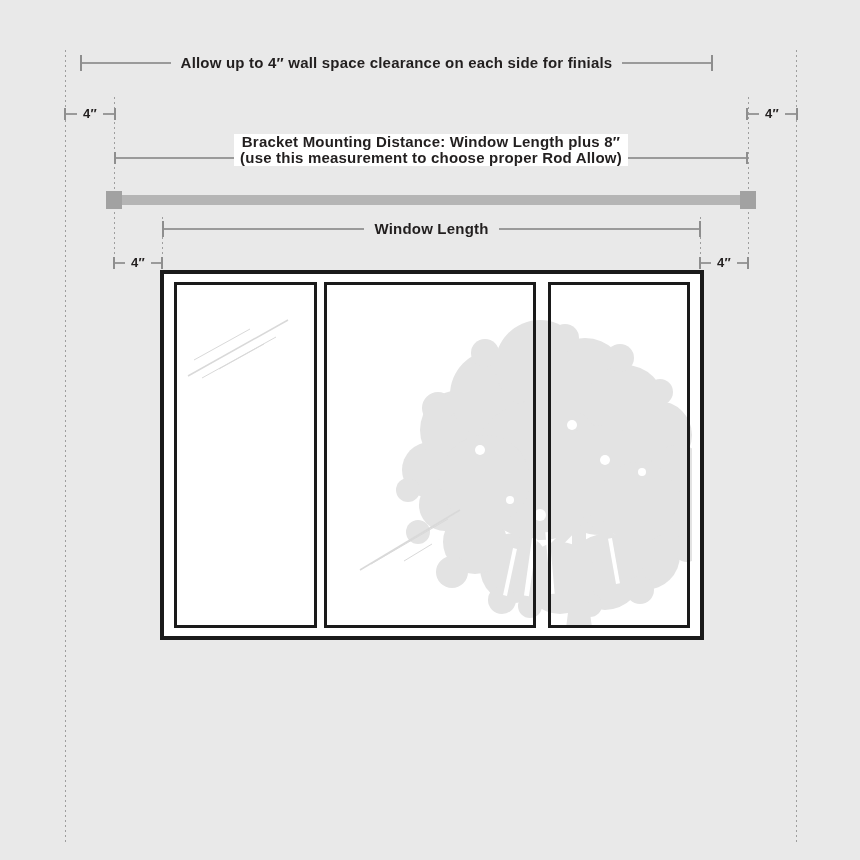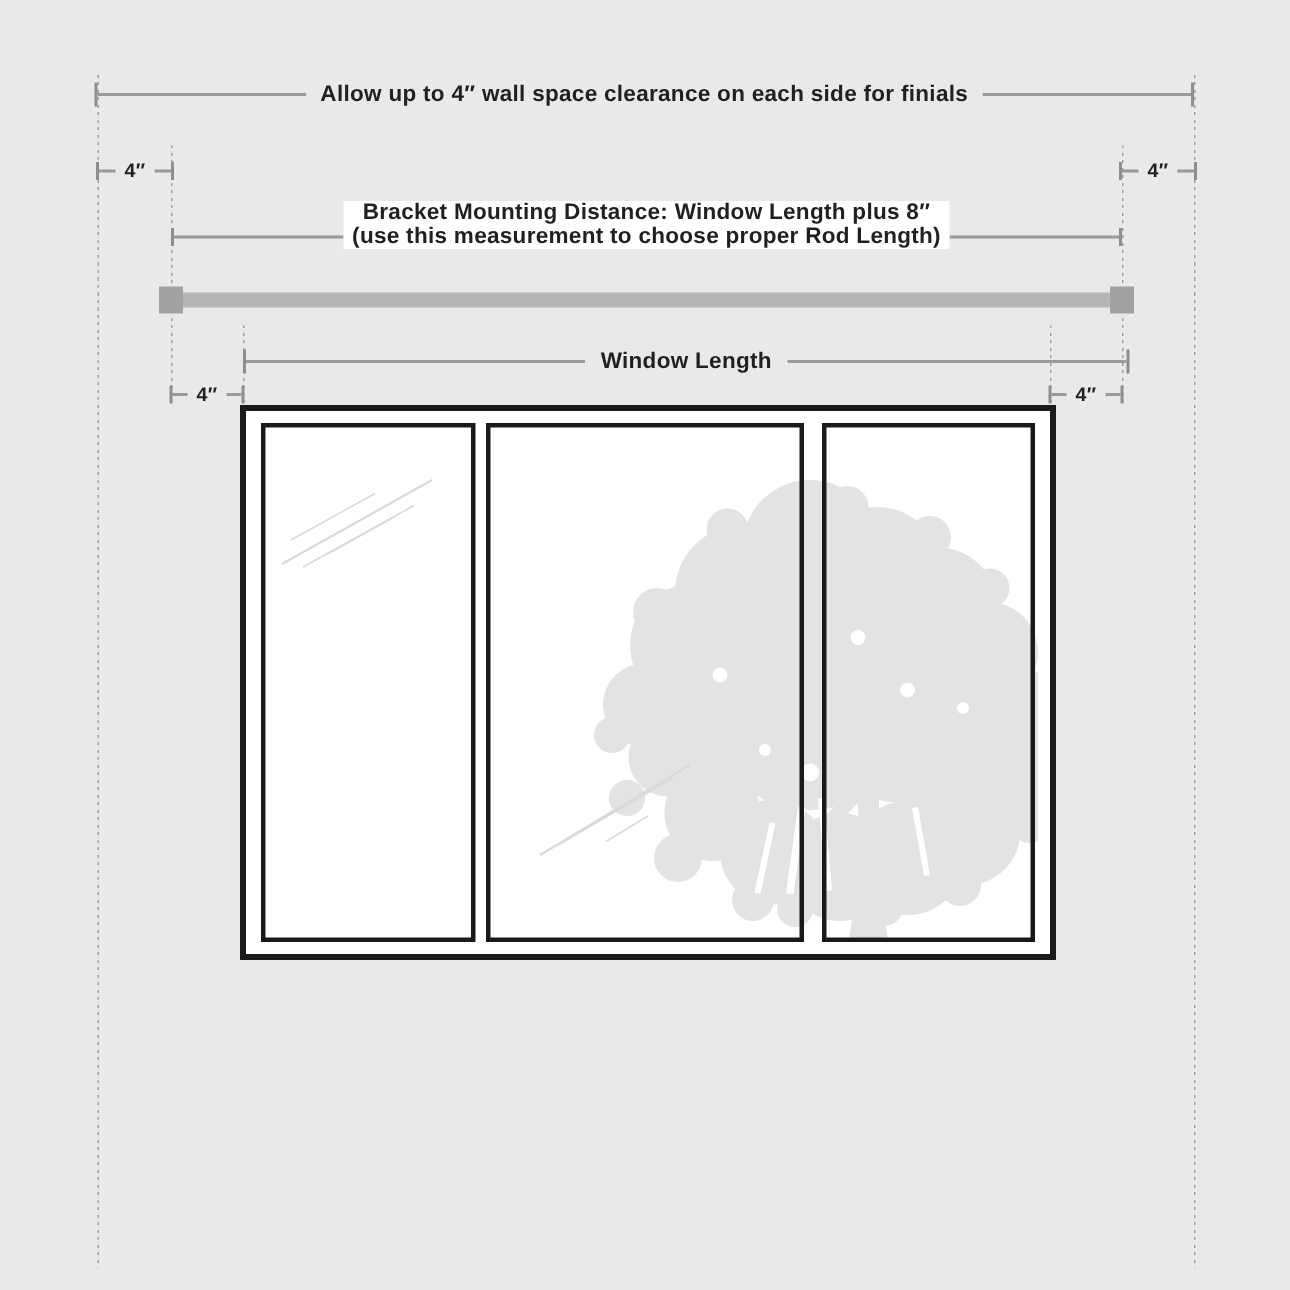--- a/index.html
+++ b/index.html
@@ -60,7 +60,7 @@
   <div class="vdash" style="left:162px;top:217px;height:53px;"></div>
   <div class="vdash" style="left:700px;top:217px;height:53px;"></div>
 
-  <div class="dim big" style="left:63px;top:55px;width:733px;height:16px;justify-content:flex-end;">
+  <div class="dim big" style="left:80px;top:55px;width:633px;height:16px;">
     <span class="tick"></span>
     <span class="seg"></span>
     <span class="dim-label">Allow up to 4″ wall space clearance on each side for finials</span>

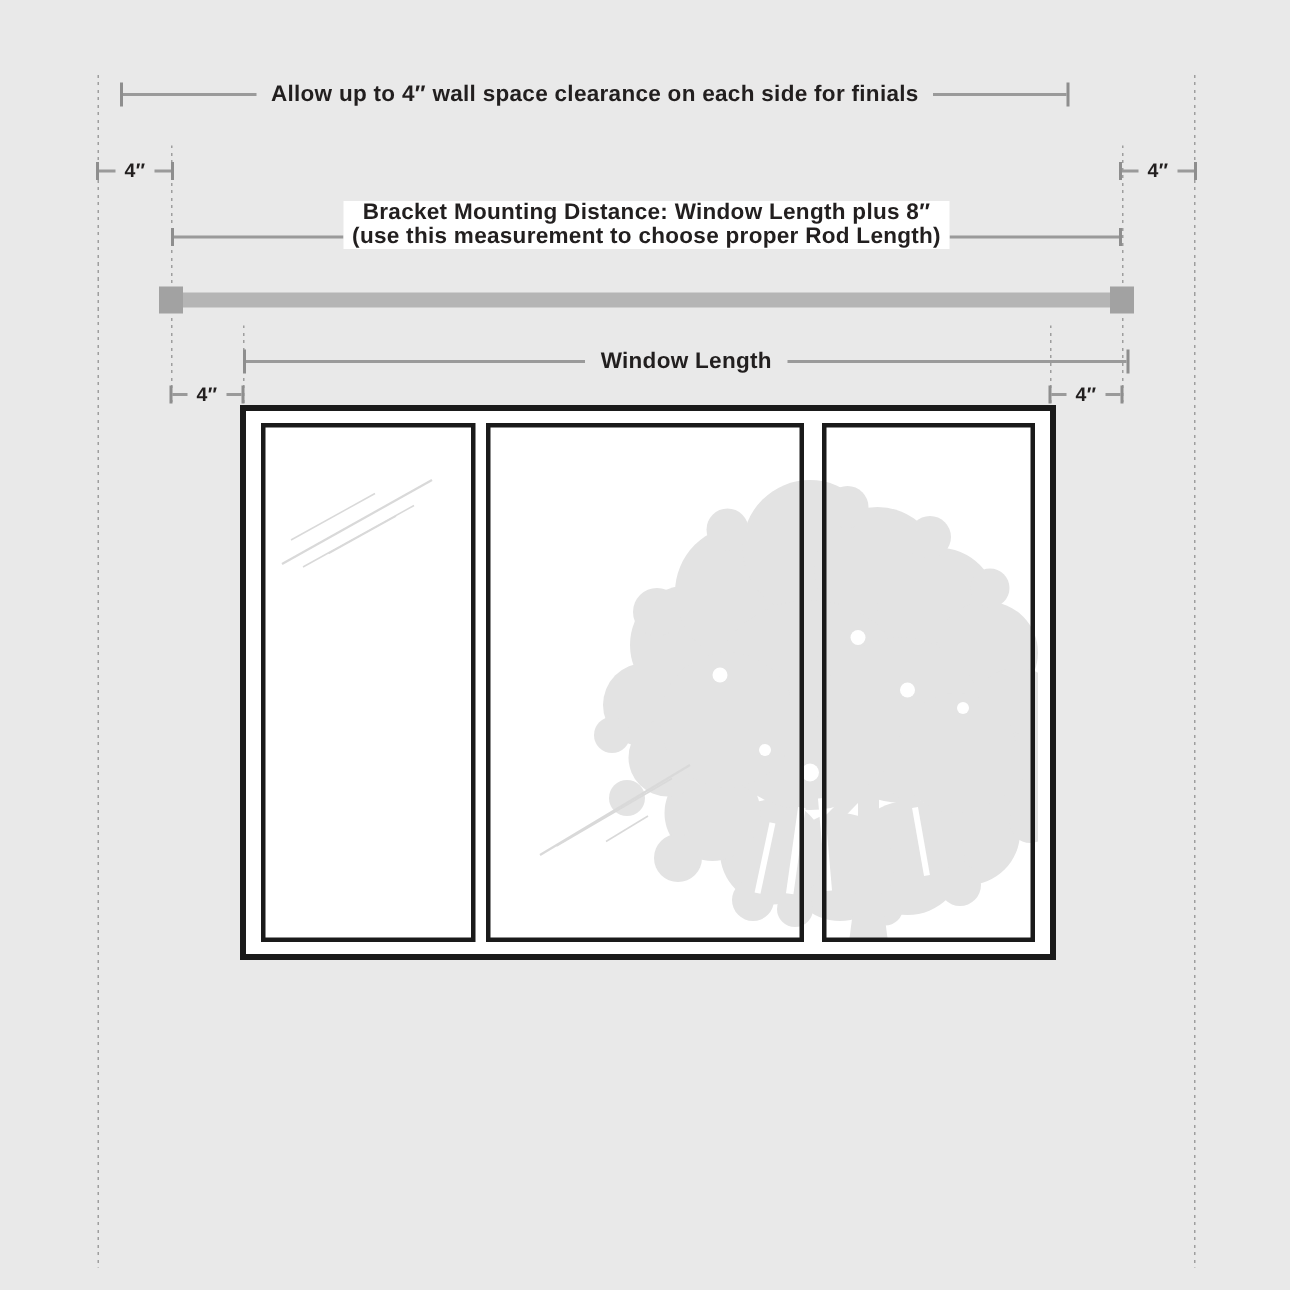--- a/index.html
+++ b/index.html
@@ -88,7 +88,7 @@
     <span class="seg"></span>
     <span class="dim-label" style="font-size:15px;">
       <span style="display:block;">Bracket Mounting Distance: Window Length plus 8″</span>
-      <span style="display:block;">(use this measurement to choose proper Rod Length)</span>
+      <span style="display:block;">(use this measurement to choose proper Rod Allow)</span>
     </span>
     <span class="seg"></span>
     <span class="tick"></span>

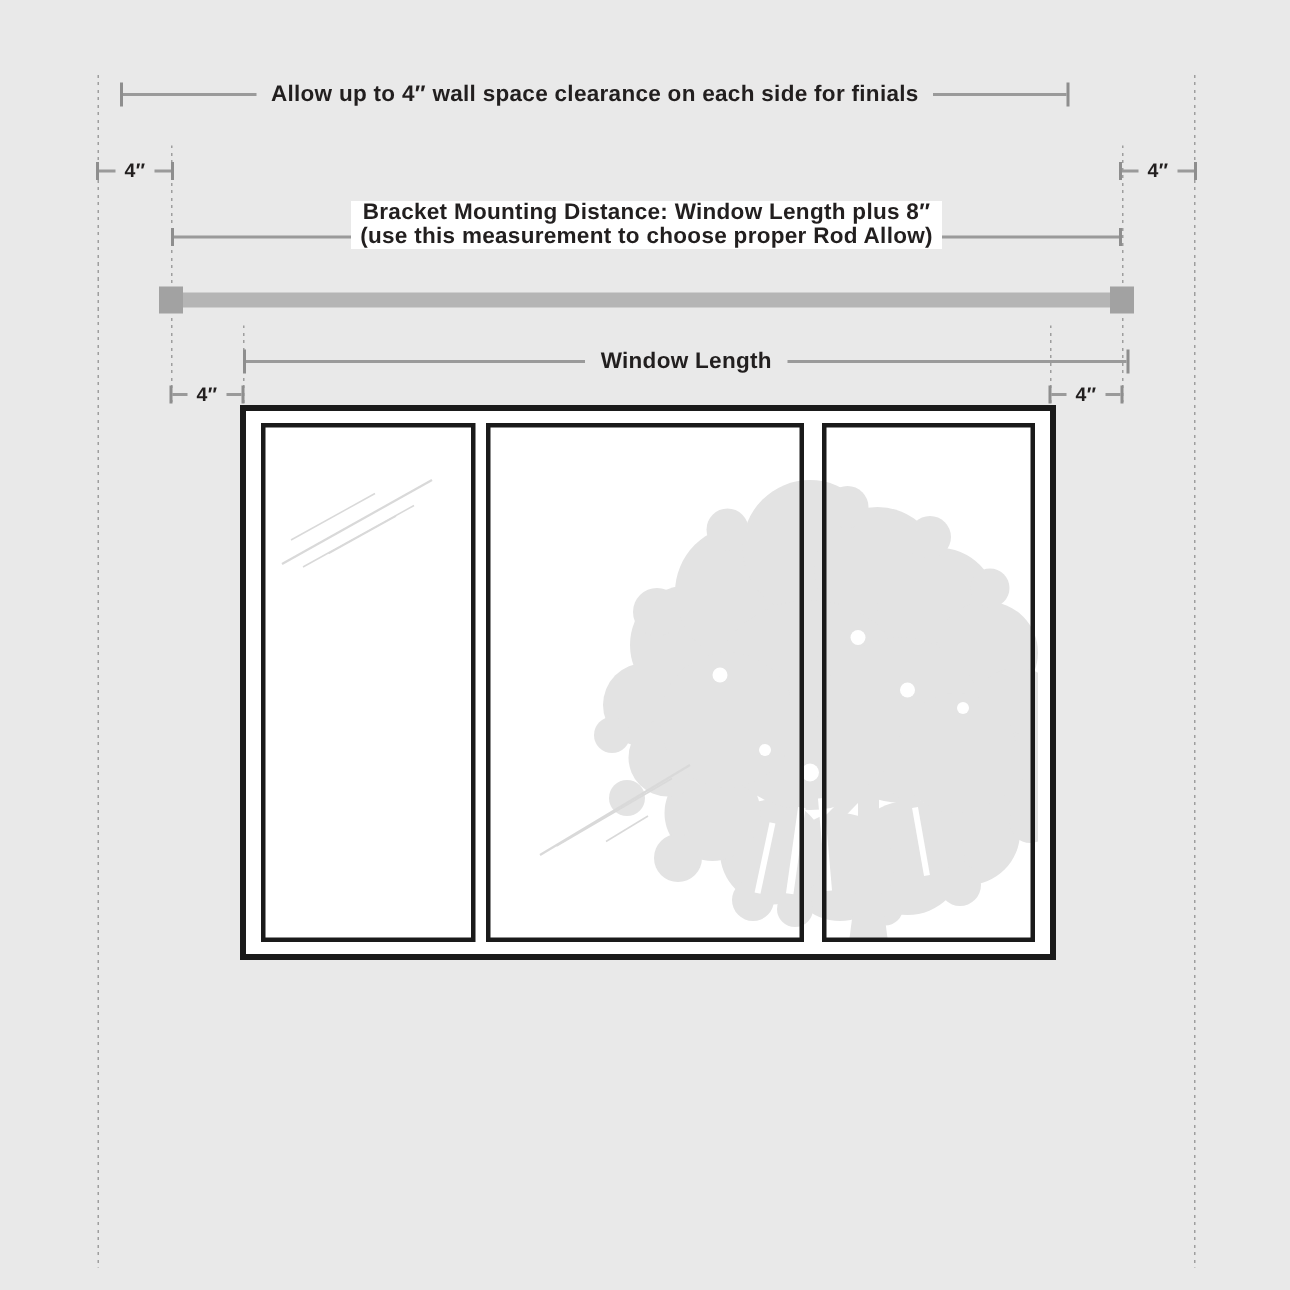--- a/index.html
+++ b/index.html
@@ -98,7 +98,7 @@
   <div class="rod-cap left"></div>
   <div class="rod-cap right"></div>
 
-  <div class="dim big" style="left:162px;top:233px;width:591px;height:16px;">
+  <div class="dim big" style="left:162px;top:221px;width:539px;height:16px;">
     <span class="tick"></span>
     <span class="seg"></span>
     <span class="dim-label">Window Length</span>

